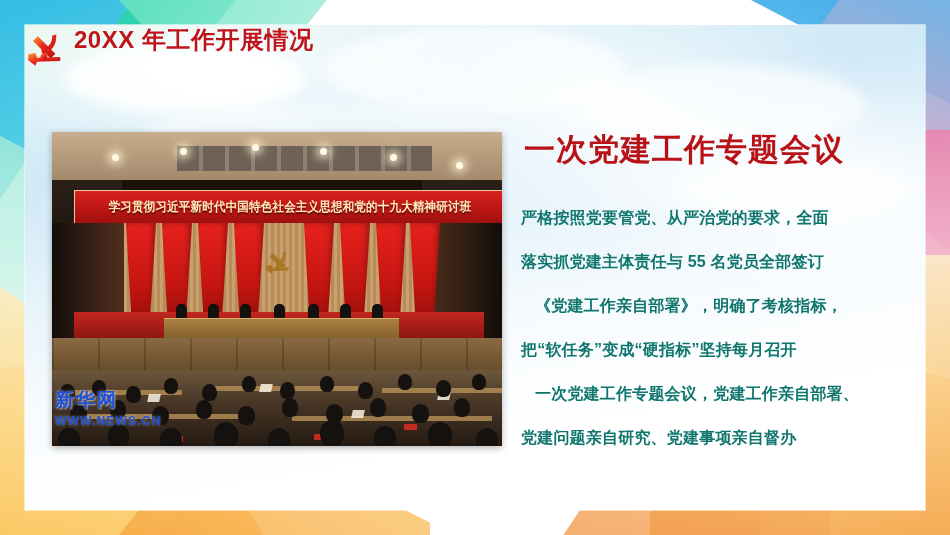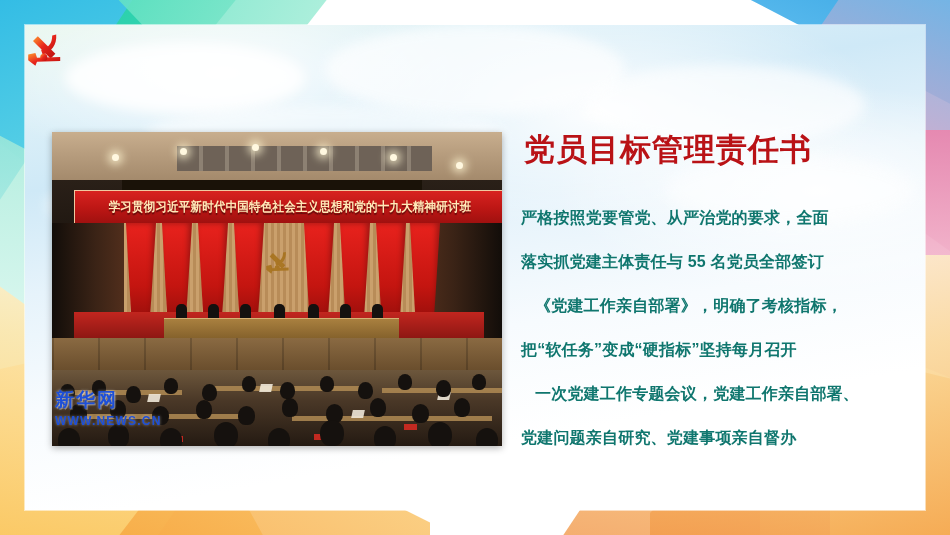--- a/index.html
+++ b/index.html
@@ -208,6 +208,7 @@
         <circle cx="47" cy="71" r="9" fill="url(#embGrad)"></circle>
       </svg>
     </span>
+    <div class="page-title">20XX 年工作开展情况</div>
   </div>
 
   <div class="photo">

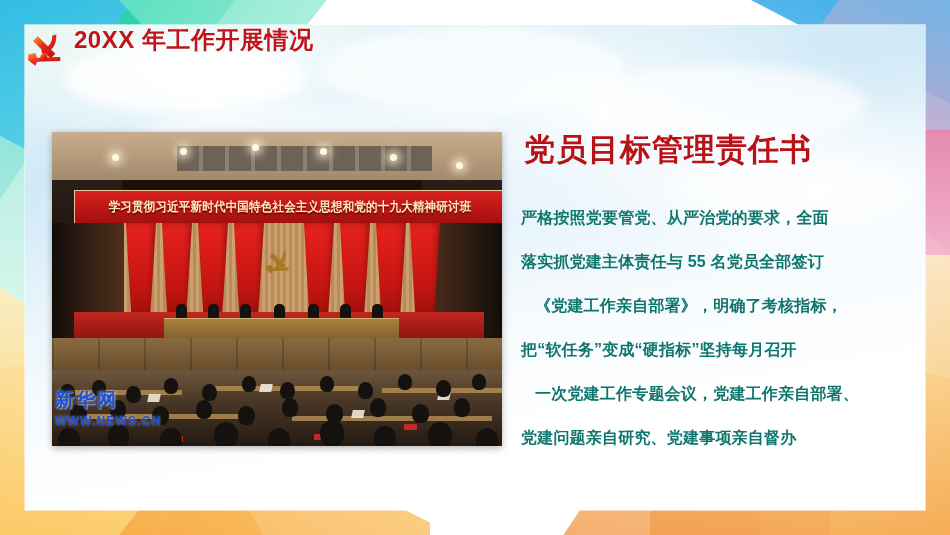--- a/index.html
+++ b/index.html
@@ -320,7 +320,7 @@
     </div>
   </div>
 
-  <div class="headline">党员目标管理责任书</div>
+  <div class="headline">一次党建工作专题会议</div>
 
   <div class="body-copy">
     <p>严格按照党要管党、从严治党的要求，全面</p>

